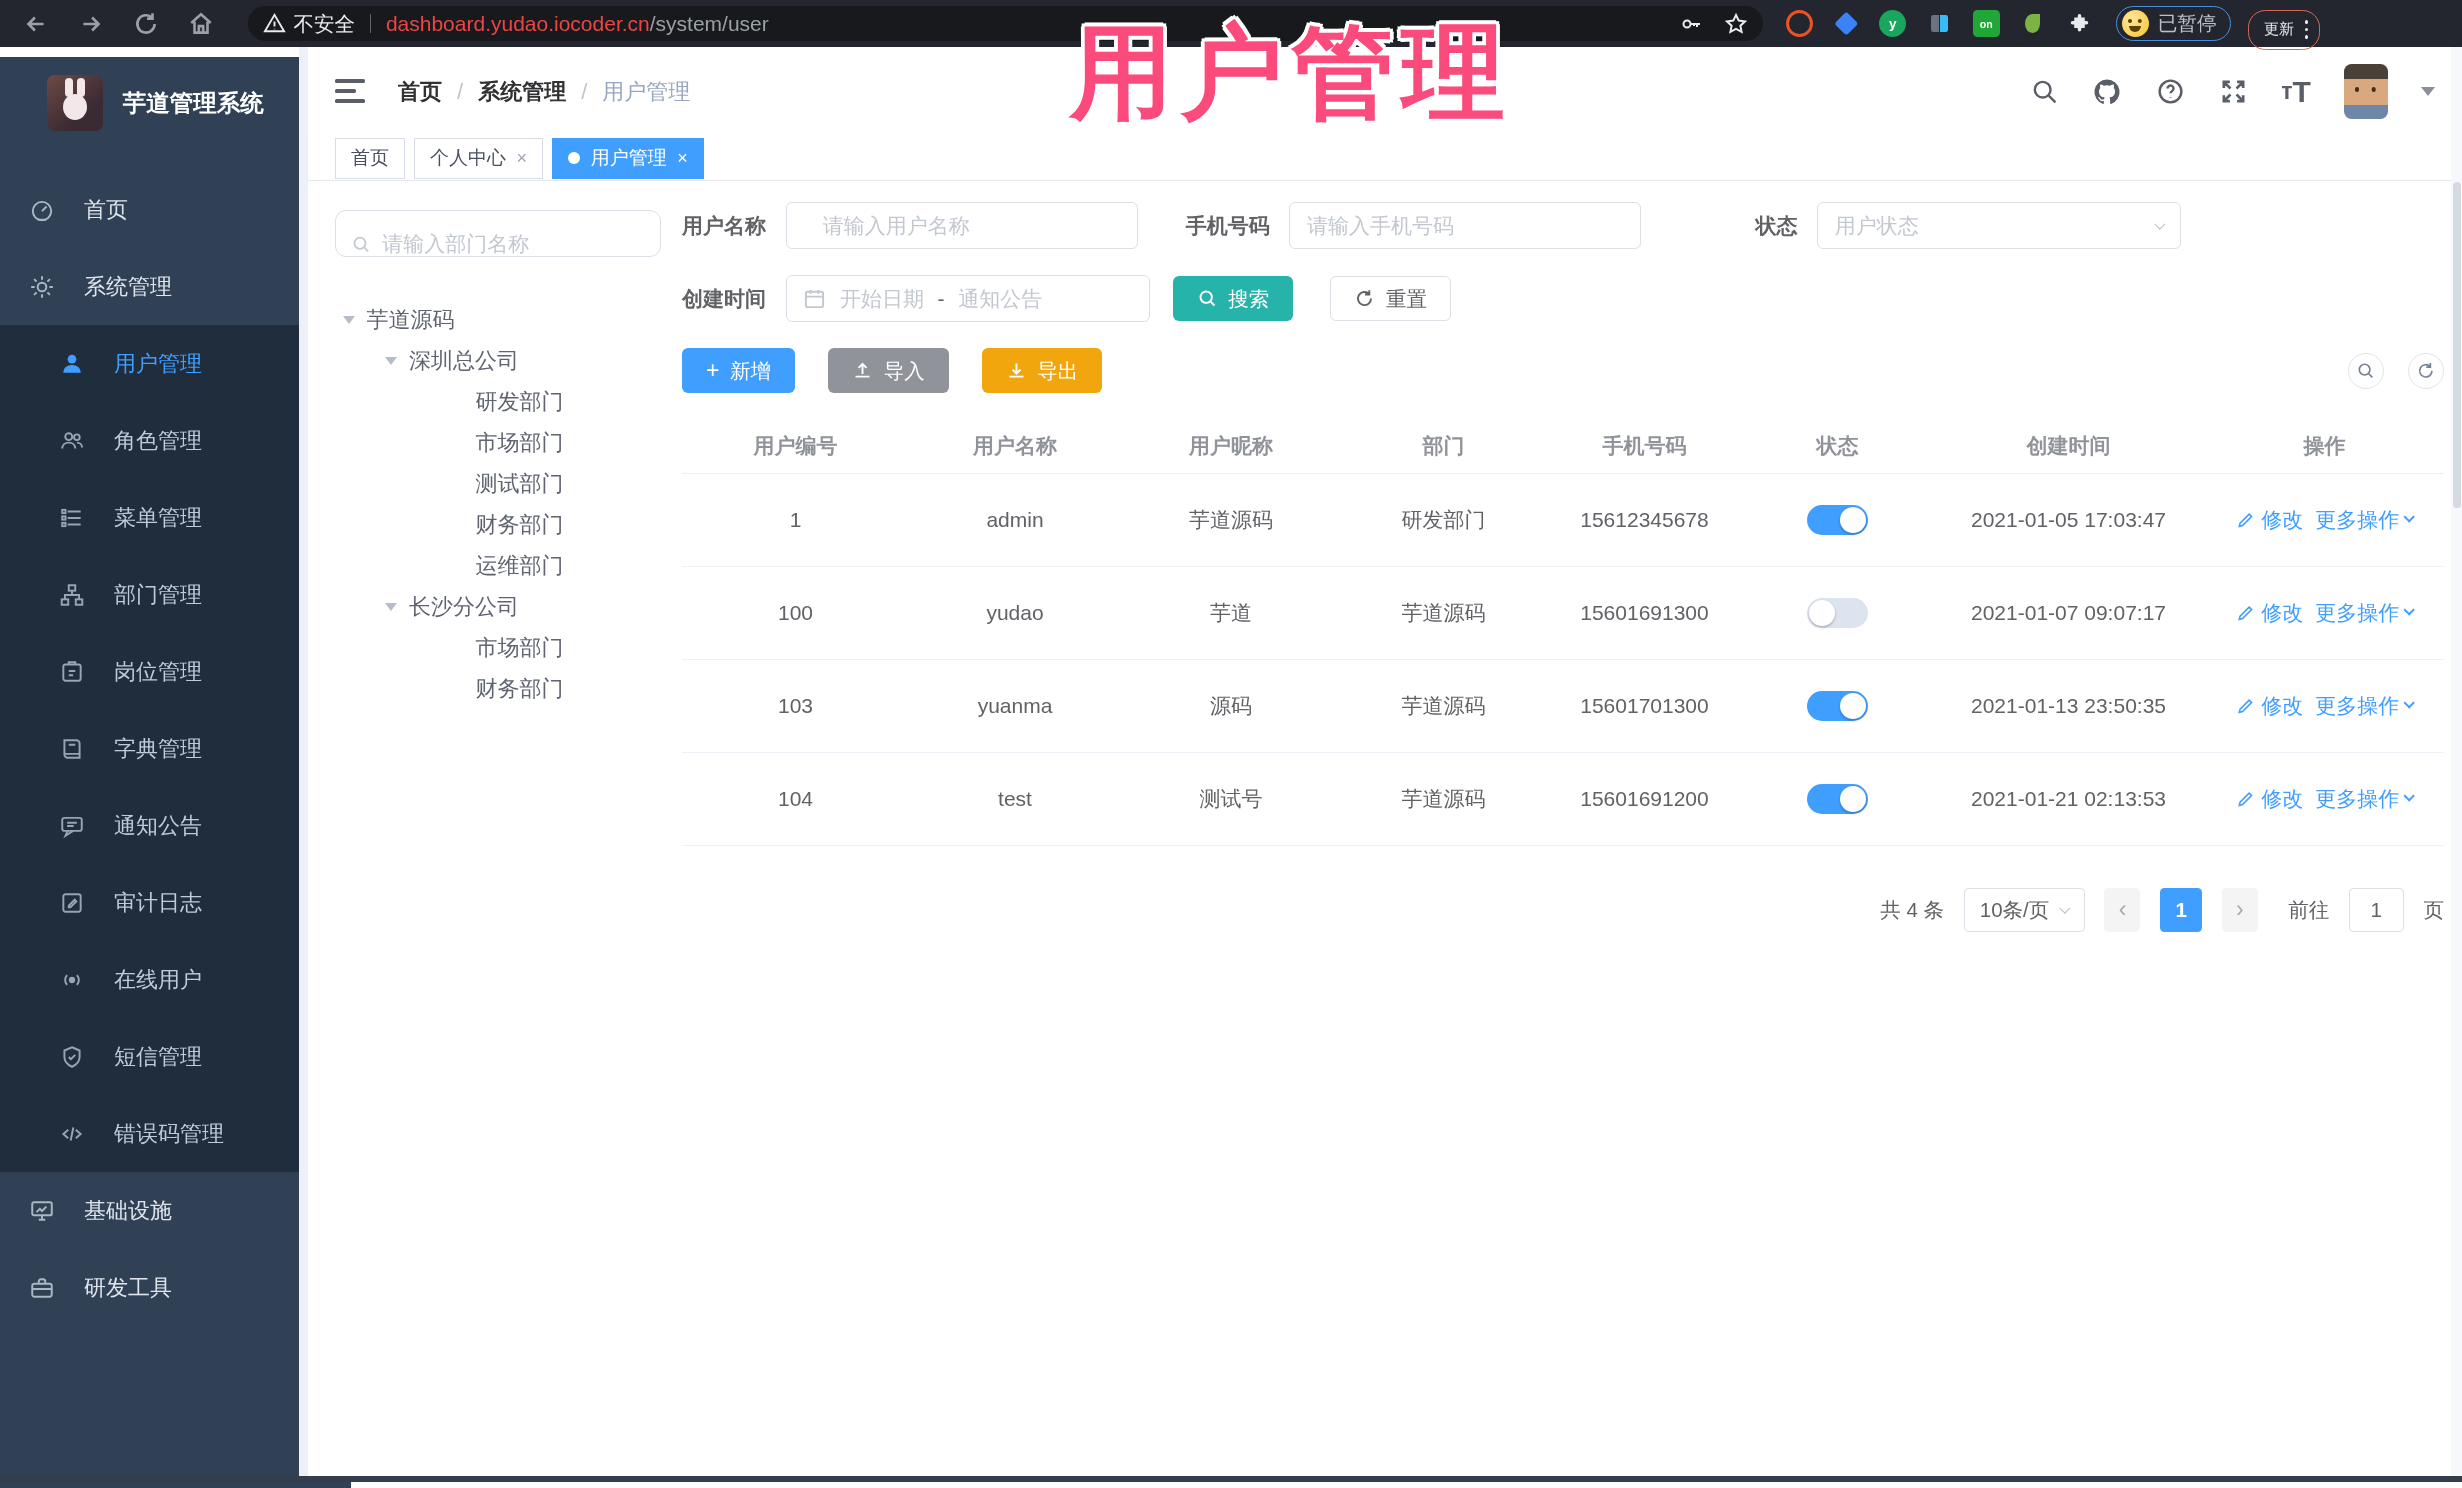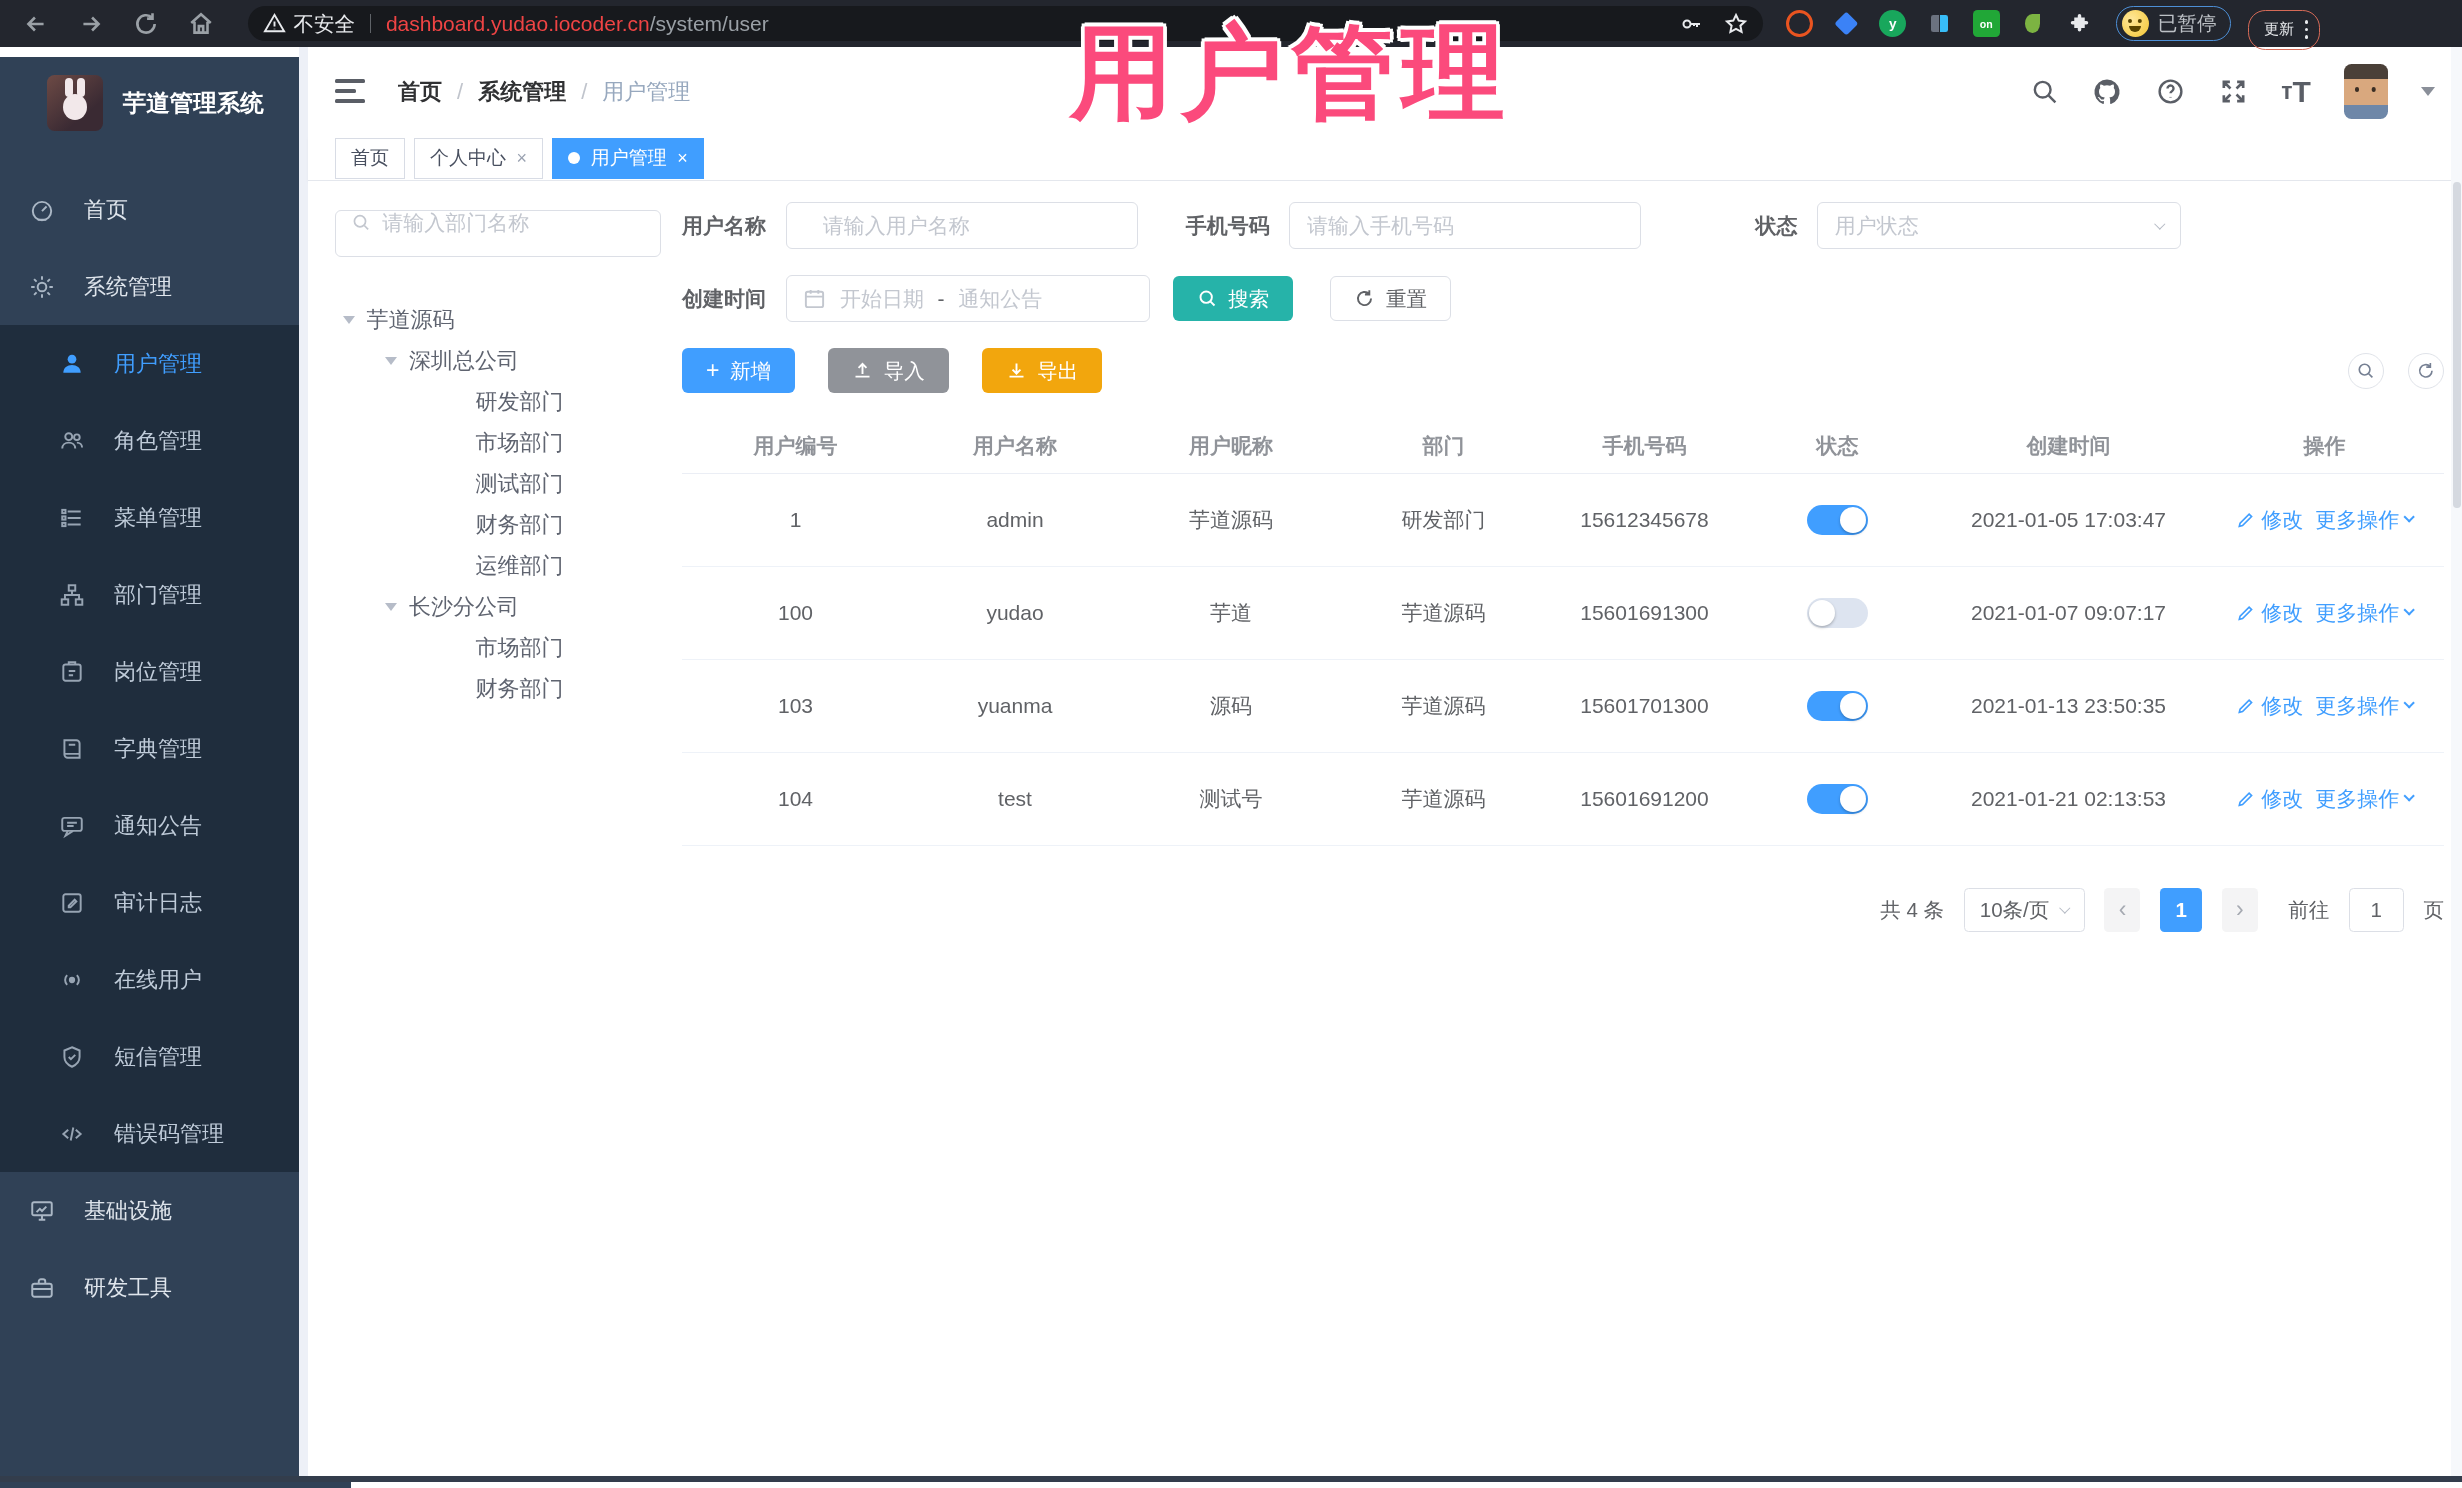--- a/index.html
+++ b/index.html
@@ -89,7 +89,7 @@
 
   
   .dept-col{position:absolute;left:27px;top:29px;width:326px;}
-  .tree-search{height:47px;border:0.8px solid #dcdfe6;border-radius:6px;display:flex;align-items:flex-start;gap:10.6px;padding:0 15px;color:#c0c4cc;}
+  .tree-search{height:47px;border:0.8px solid #dcdfe6;border-radius:11px;display:flex;align-items:flex-end;gap:10.6px;padding:0 15px;color:#c0c4cc;}
   .tree-search input{border:none;outline:none;font-size:21px;color:#606266;width:100%;font-family:inherit;}
   .tree-search input::placeholder{color:#c3c7cf;}
   .tree{margin-top:42px;font-size:22px;color:#5f6470;}

